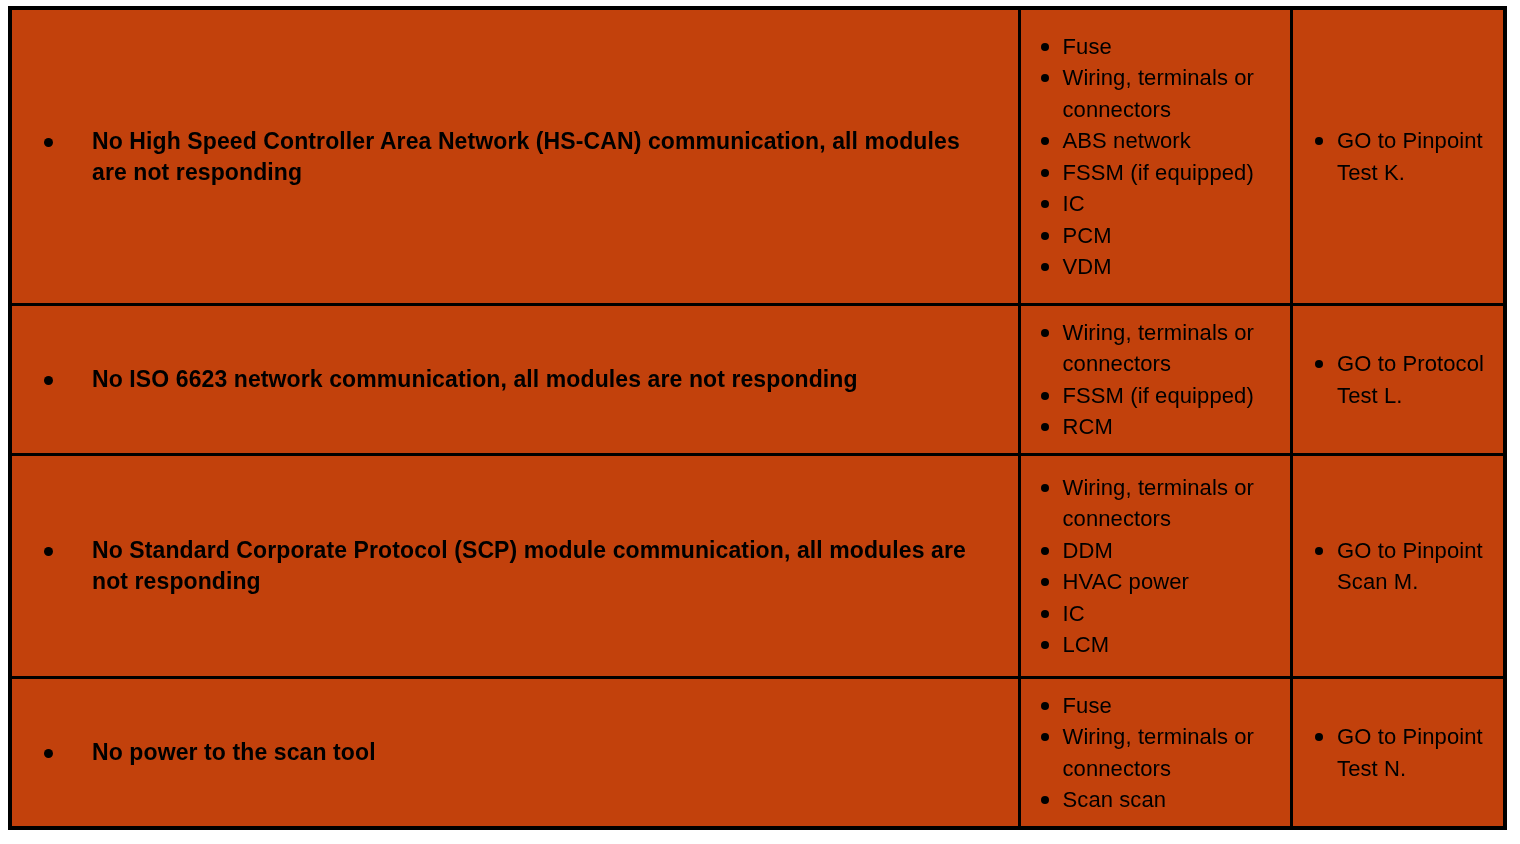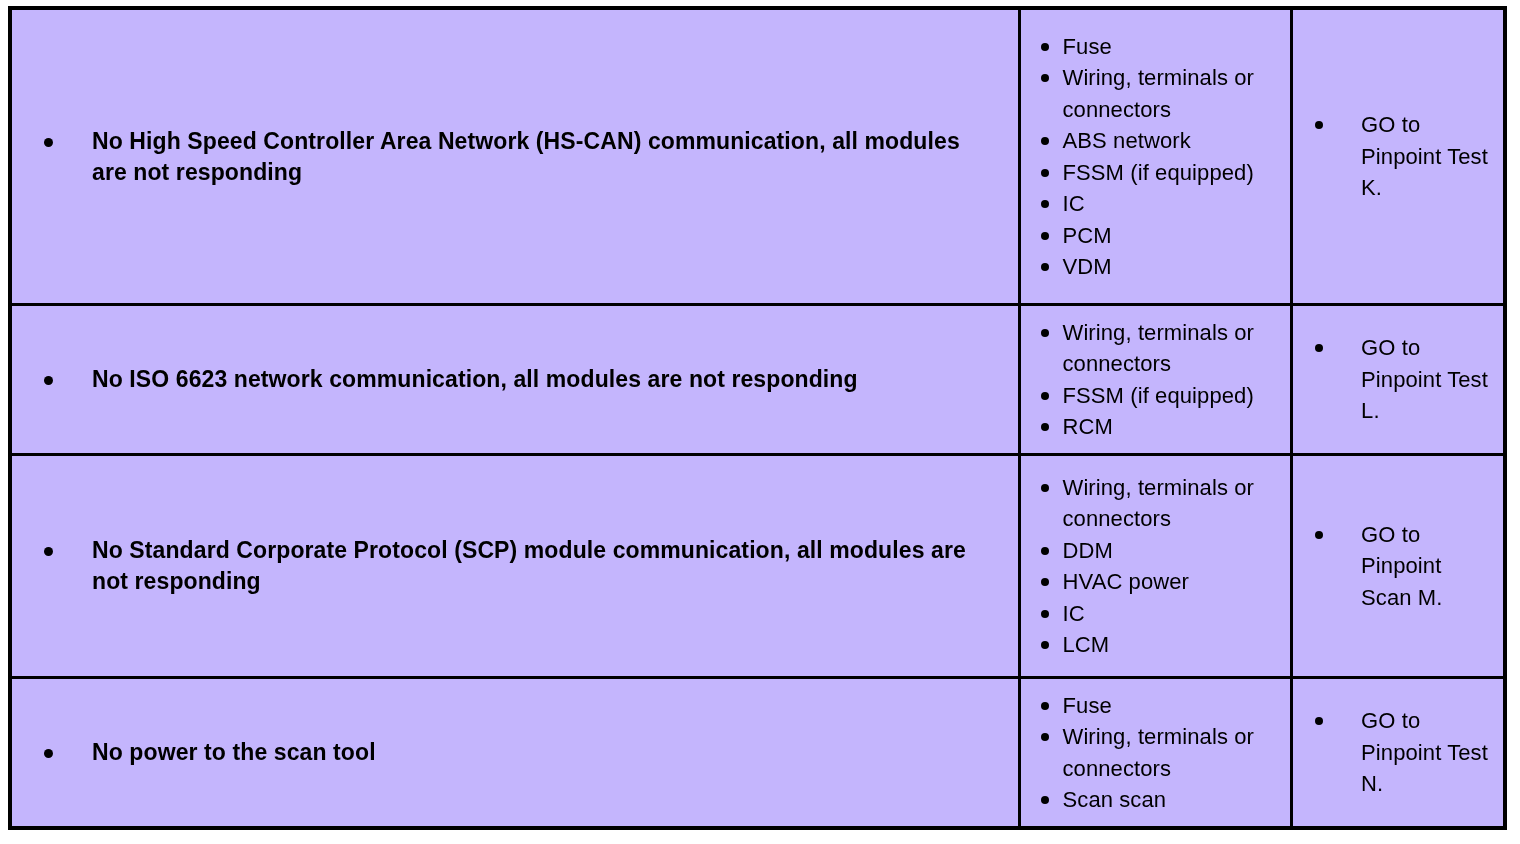--- a/index.html
+++ b/index.html
@@ -48,7 +48,7 @@
     vertical-align: middle;
     padding: 0;
     box-sizing: border-box;
-    background: #c4b5fd;
+    background: #c2410c;
   }
 
   .col-condition {

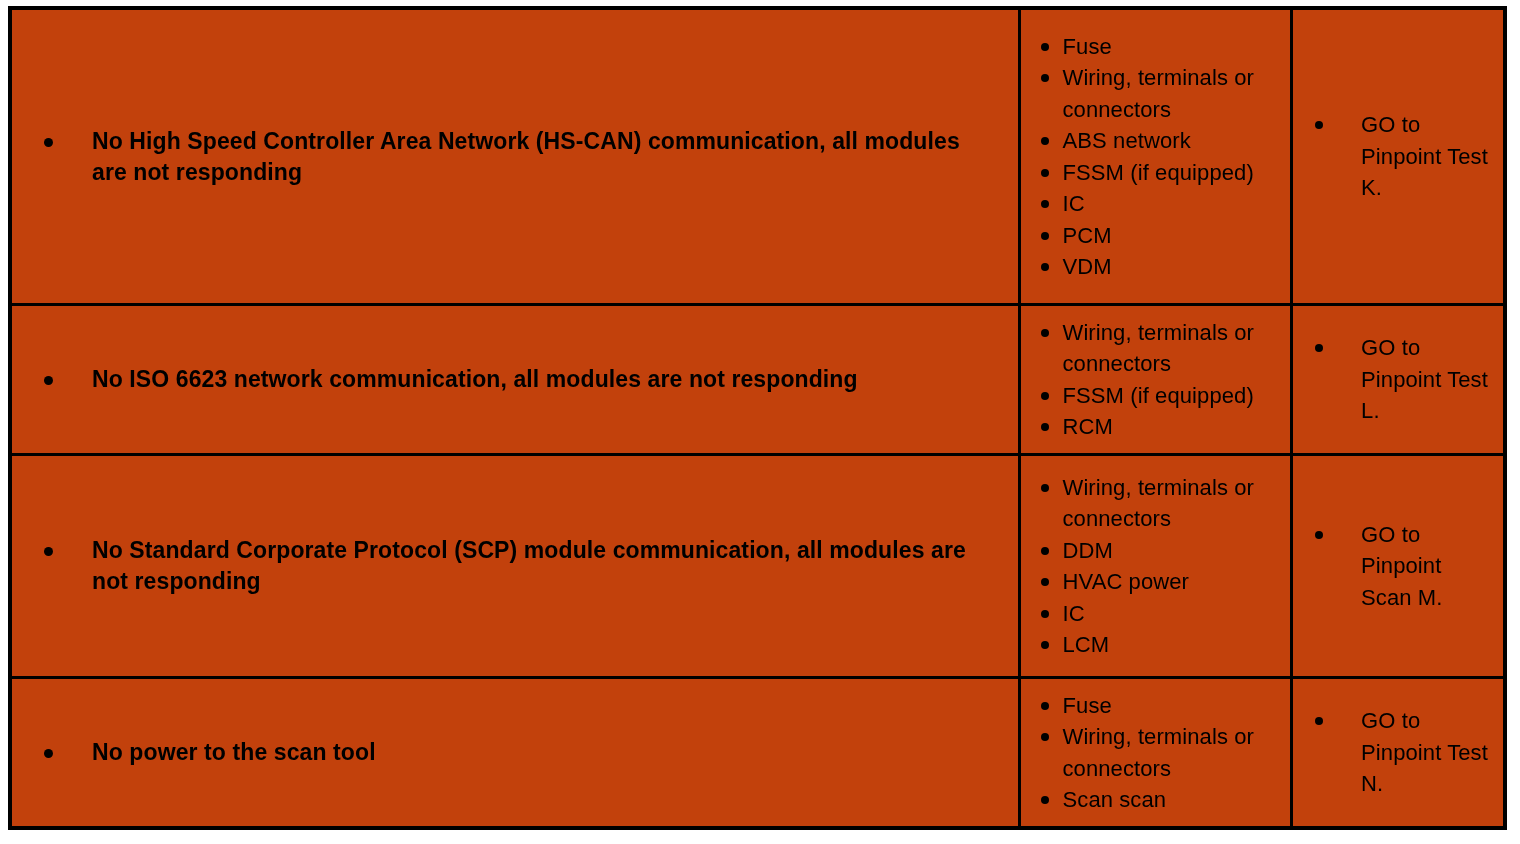--- a/index.html
+++ b/index.html
@@ -120,7 +120,7 @@
 
   
   .col-action ul.blist > li {
-    padding-left: 68px;
+    padding-left: 44px;
     padding-right: 10px;
     font-size: 22px;
     line-height: 31.5px;

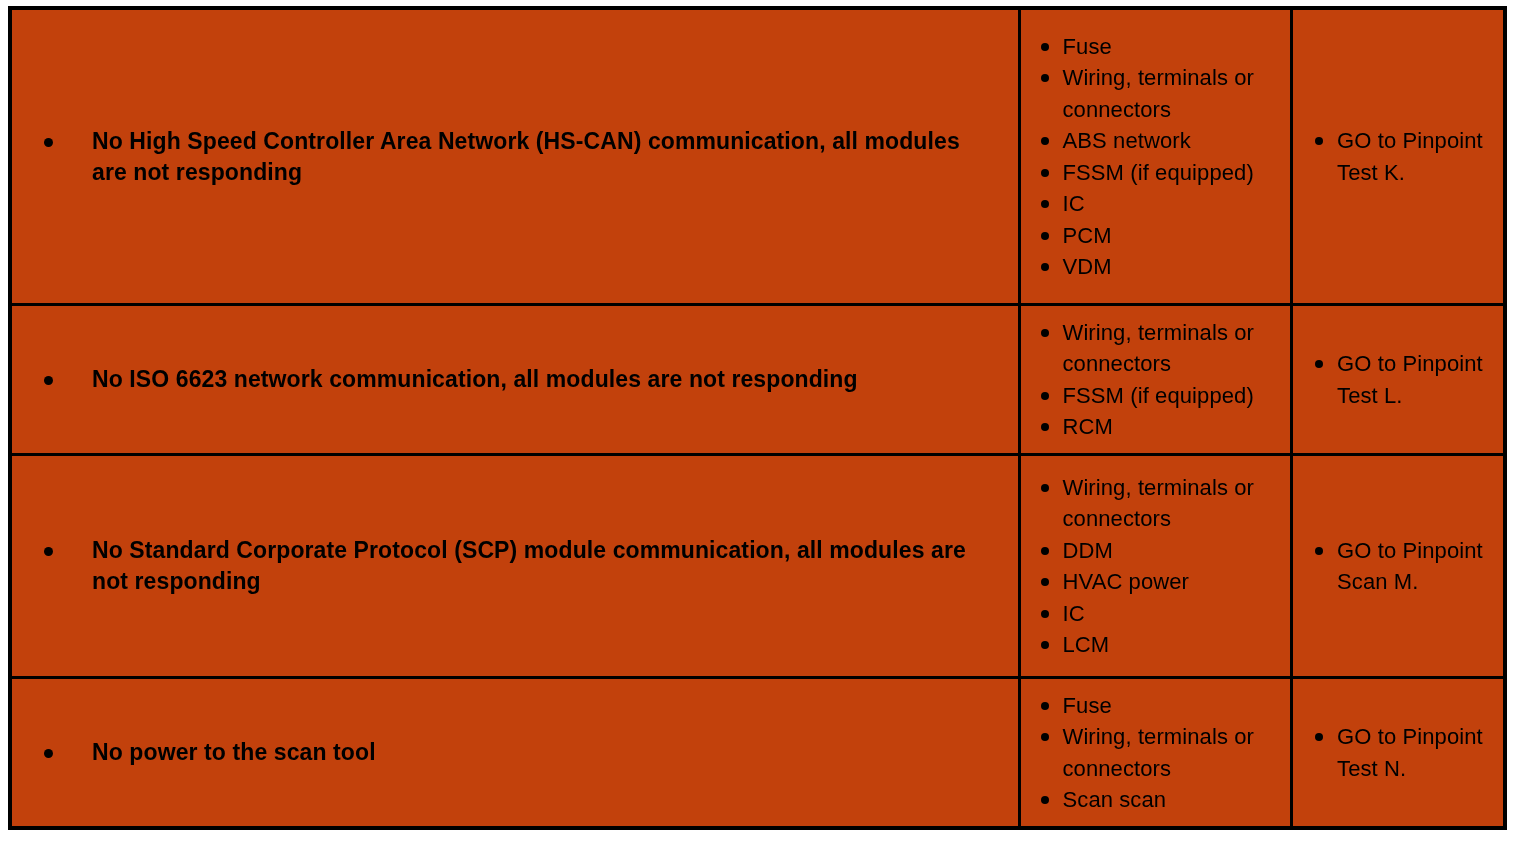--- a/index.html
+++ b/index.html
@@ -177,7 +177,7 @@
         </td>
         <td class="col-action">
           <ul class="blist">
-            <li>GO to Pinpoint Test L.</li>
+            <li>GO to Protocol Test L.</li>
           </ul>
         </td>
       </tr>

